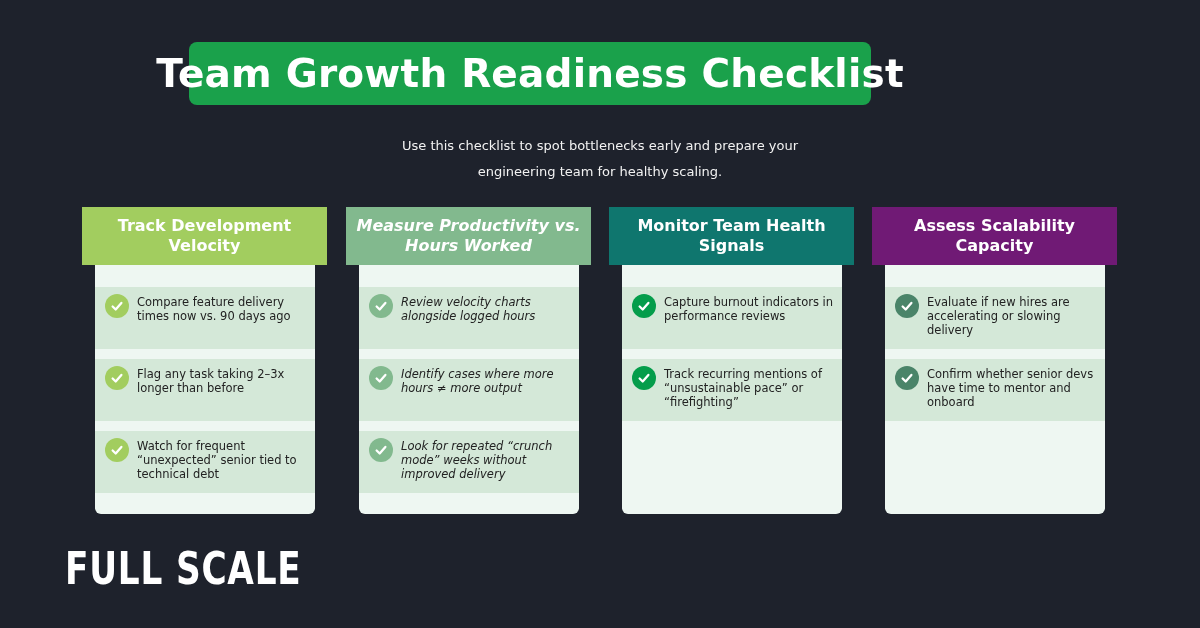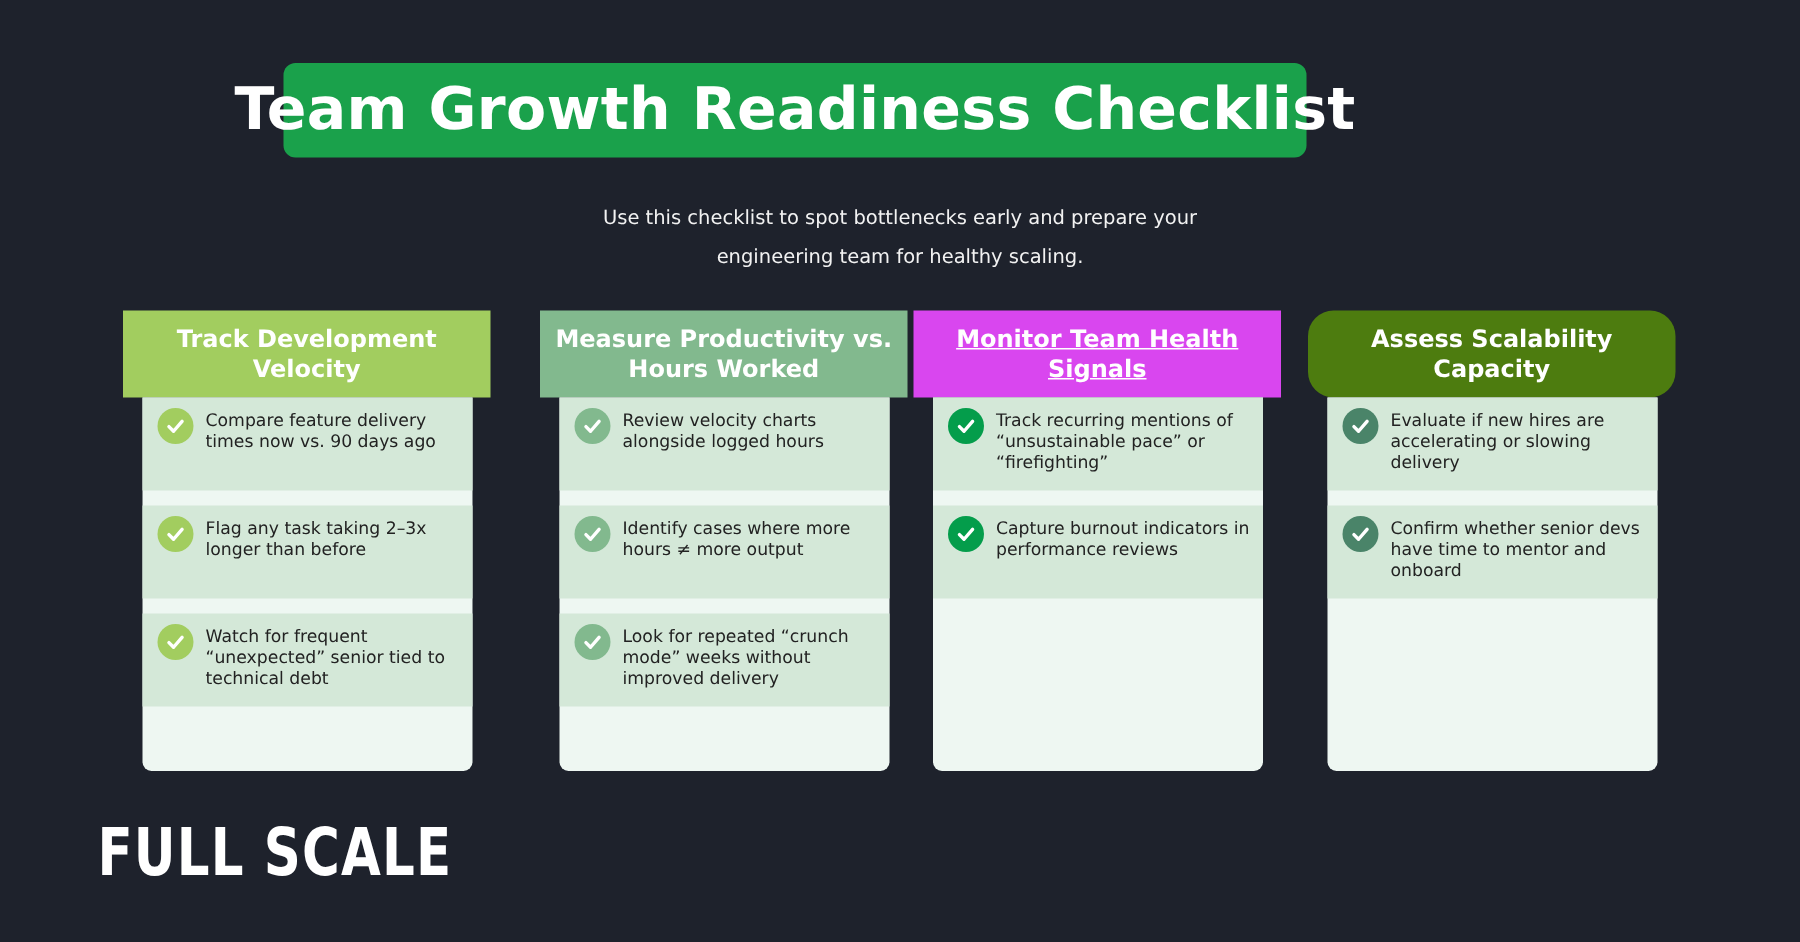--- a/index.html
+++ b/index.html
@@ -127,7 +127,7 @@
         </div>
       </div>
   </div>
-    <div class="column" style="left: 360px;">
+    <div class="column" style="left: 346px; font-style: italic;">
     <div class="col-header" style="background: rgb(130, 185, 142);">
       <span>Measure Productivity vs. Hours Worked</span>
     </div>

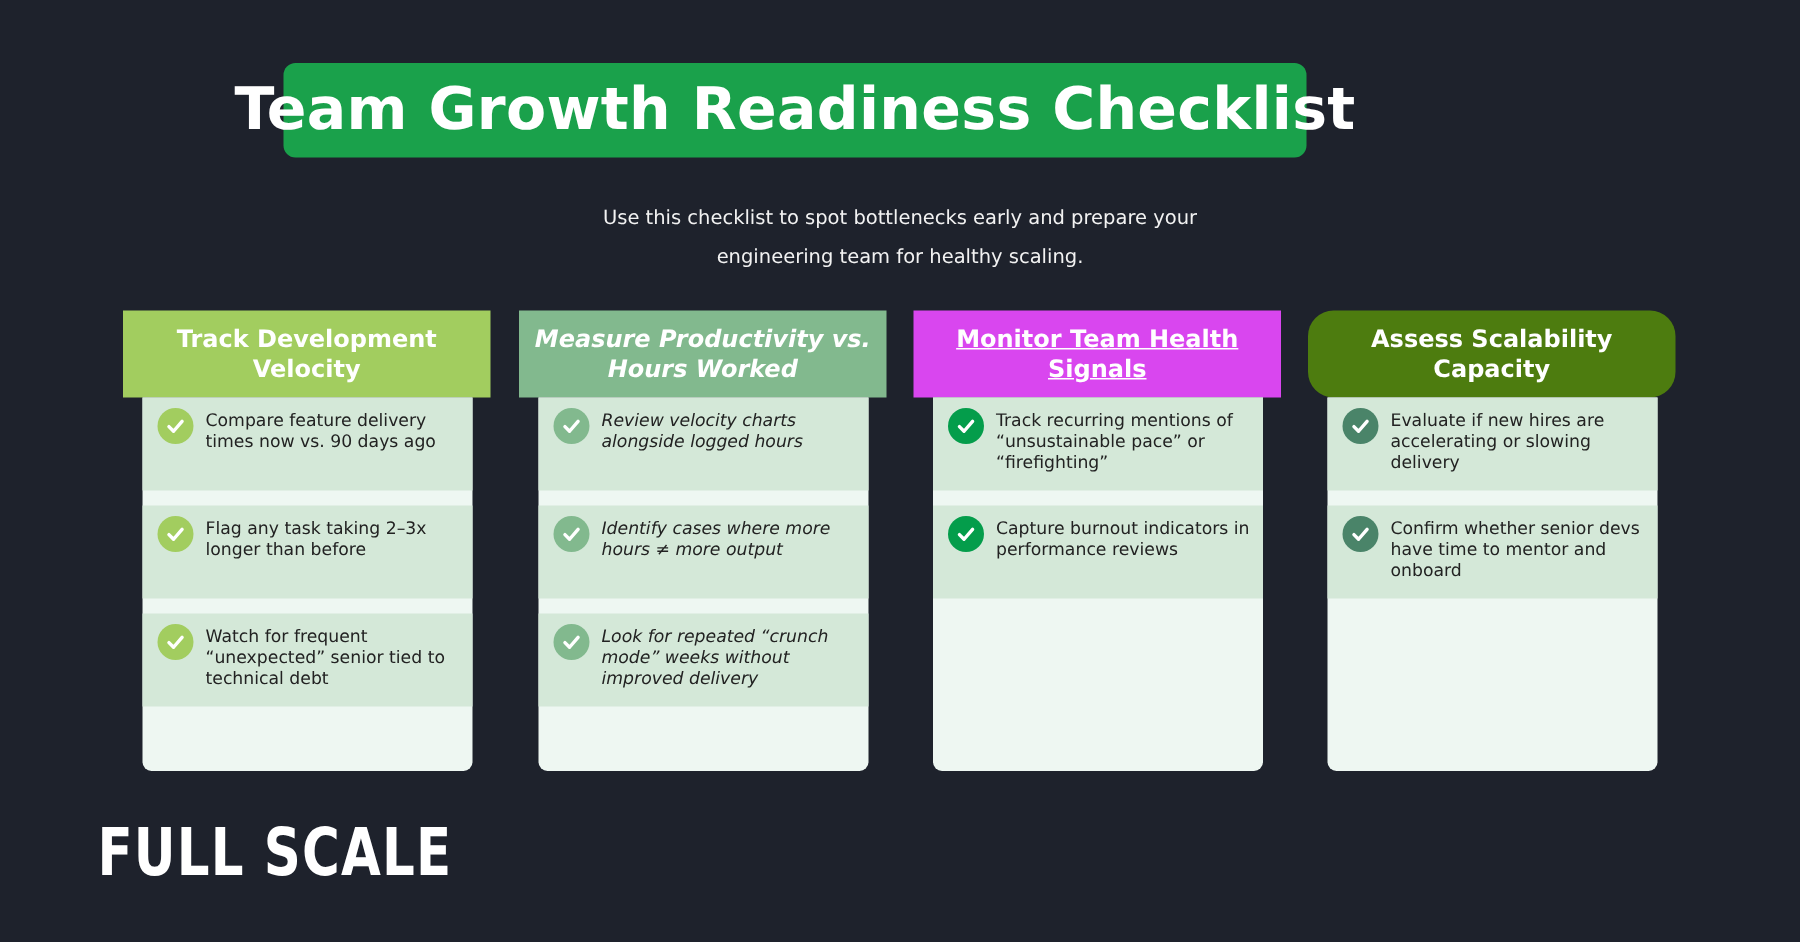--- a/index.html
+++ b/index.html
@@ -159,7 +159,7 @@
       </div>
   </div>
     <div class="column" style="left: 609px;">
-    <div class="col-header" style="background: #d946ef; text-decoration: underline;">
+    <div class="col-header" style="background: #0f766e;">
       <span>Monitor Team Health Signals</span>
     </div>
     <div class="card">

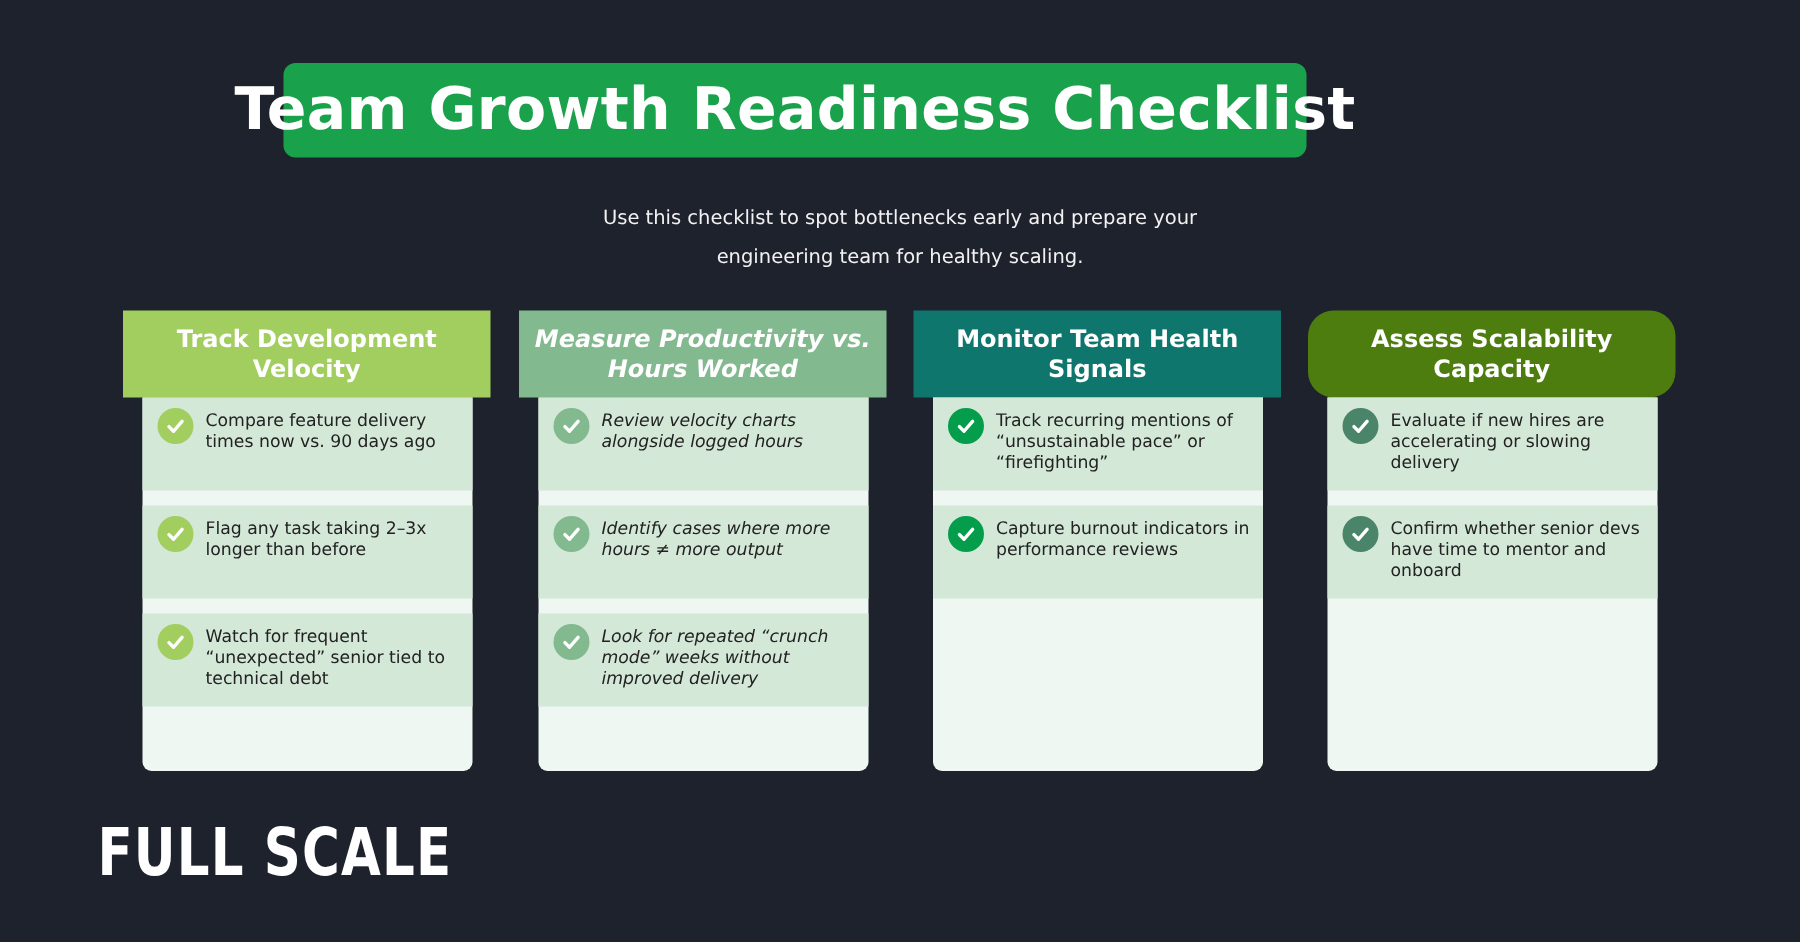--- a/index.html
+++ b/index.html
@@ -182,7 +182,7 @@
       </div>
   </div>
     <div class="column" style="left: 872px;">
-    <div class="col-header" style="background: #4d7c0f; border-radius: 17px;">
+    <div class="col-header" style="background: #701a75;">
       <span>Assess Scalability Capacity</span>
     </div>
     <div class="card">

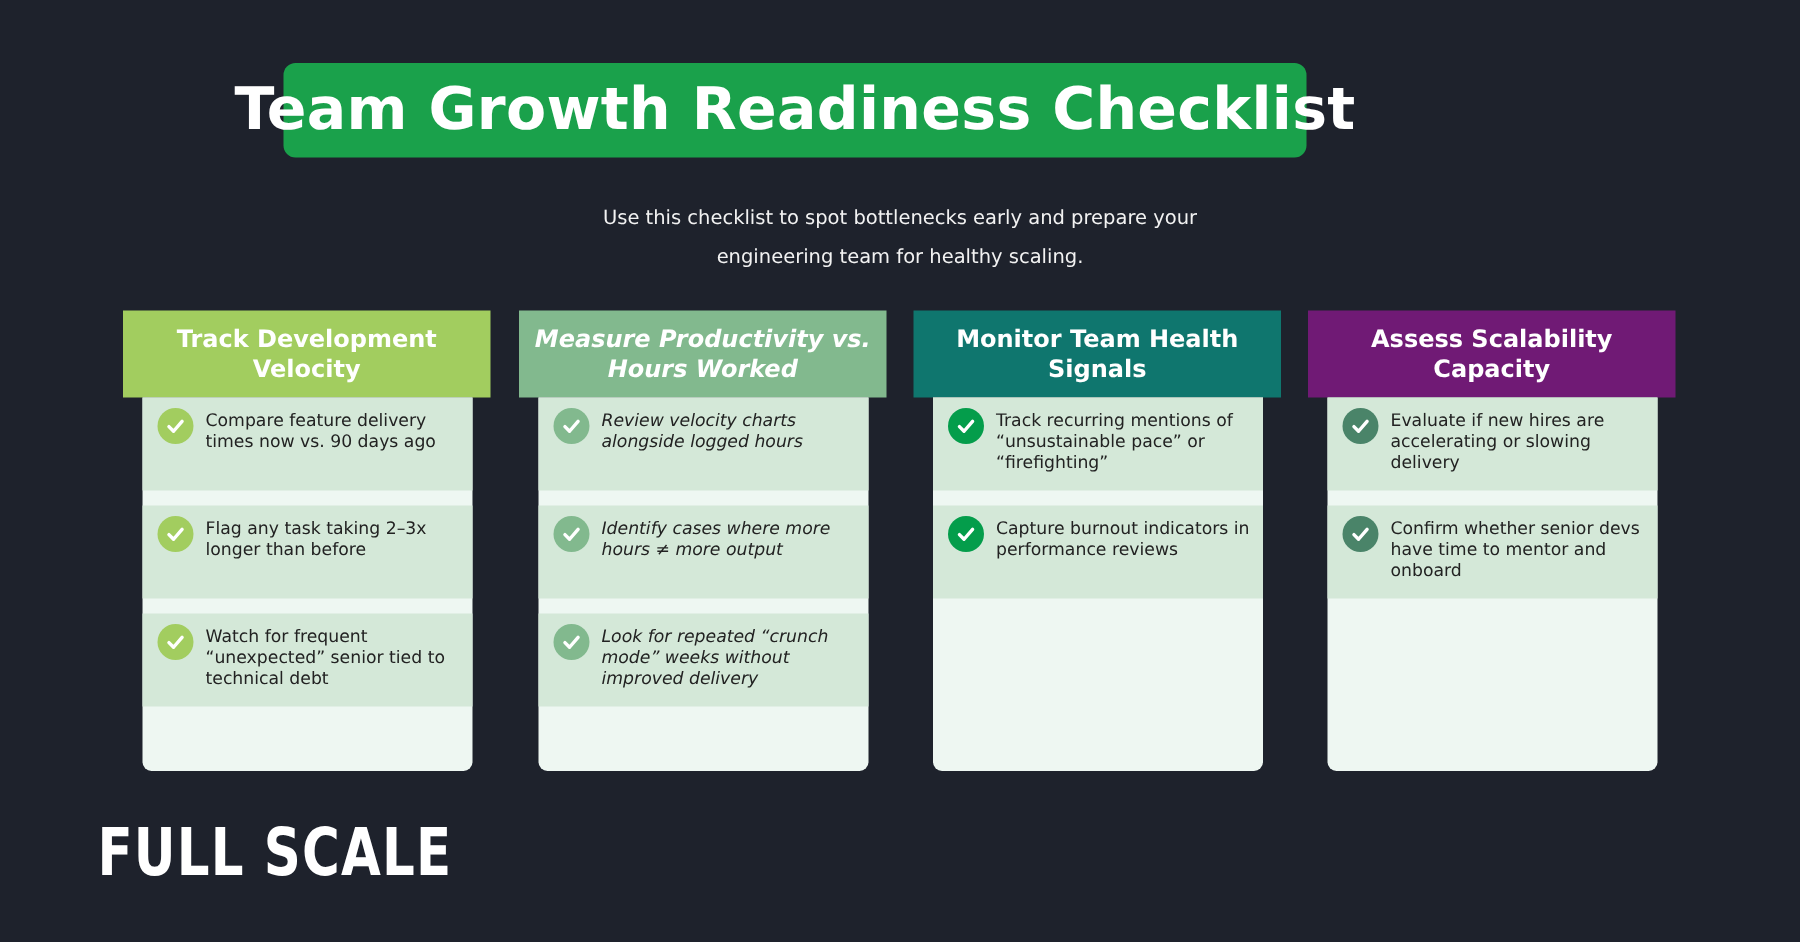--- a/index.html
+++ b/index.html
@@ -48,6 +48,7 @@
     height: 249px;
     background: #eef7f2;
     border-radius: 0 0 6px 6px;
+    padding-top: 22px;
   }
   .item {
     height: 62px;

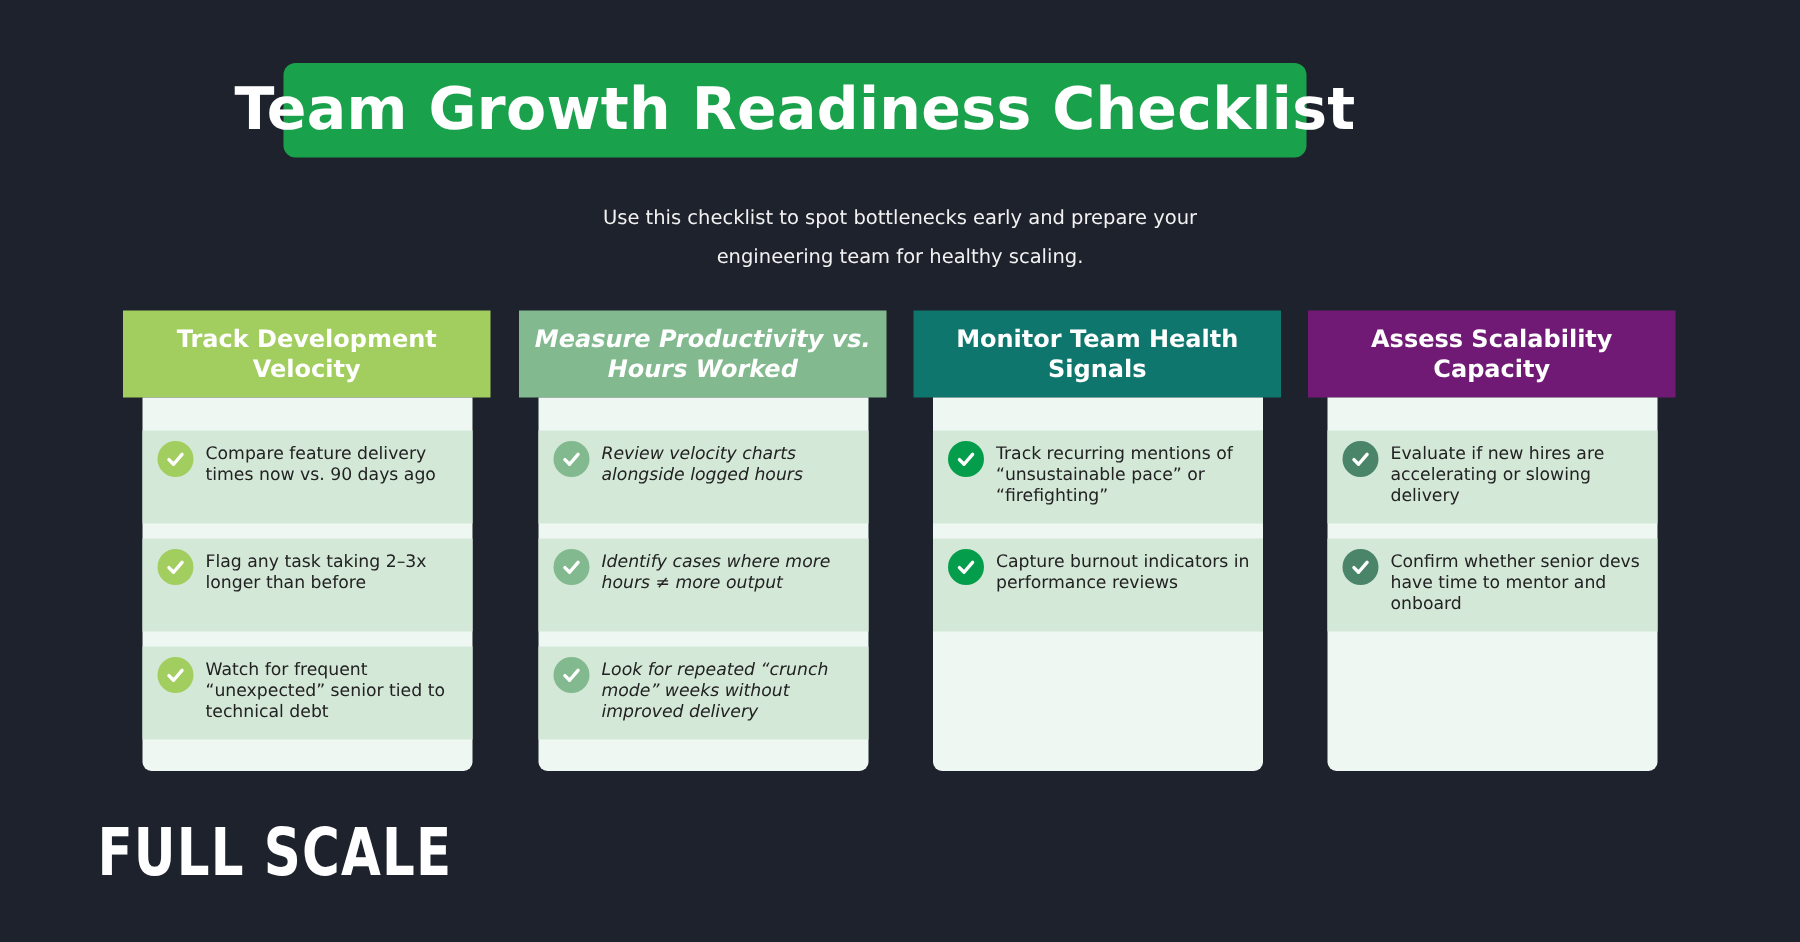--- a/index.html
+++ b/index.html
@@ -170,15 +170,15 @@
               <path d="M3 8.5 L6.5 12 L13 4.5" fill="none" stroke="#ffffff" stroke-width="2.6" stroke-linecap="round" stroke-linejoin="round"></path>
             </svg>
           </span>
+          <span class="item-text">Capture burnout indicators in performance reviews</span>
+        </div>
+        <div class="item">
+          <span class="check" style="background: rgb(4, 157, 75);">
+            <svg viewBox="0 0 16 16">
+              <path d="M3 8.5 L6.5 12 L13 4.5" fill="none" stroke="#ffffff" stroke-width="2.6" stroke-linecap="round" stroke-linejoin="round"></path>
+            </svg>
+          </span>
           <span class="item-text">Track recurring mentions of “unsustainable pace” or “firefighting”</span>
-        </div>
-        <div class="item">
-          <span class="check" style="background: rgb(4, 157, 75);">
-            <svg viewBox="0 0 16 16">
-              <path d="M3 8.5 L6.5 12 L13 4.5" fill="none" stroke="#ffffff" stroke-width="2.6" stroke-linecap="round" stroke-linejoin="round"></path>
-            </svg>
-          </span>
-          <span class="item-text">Capture burnout indicators in performance reviews</span>
         </div>
       </div>
   </div>

